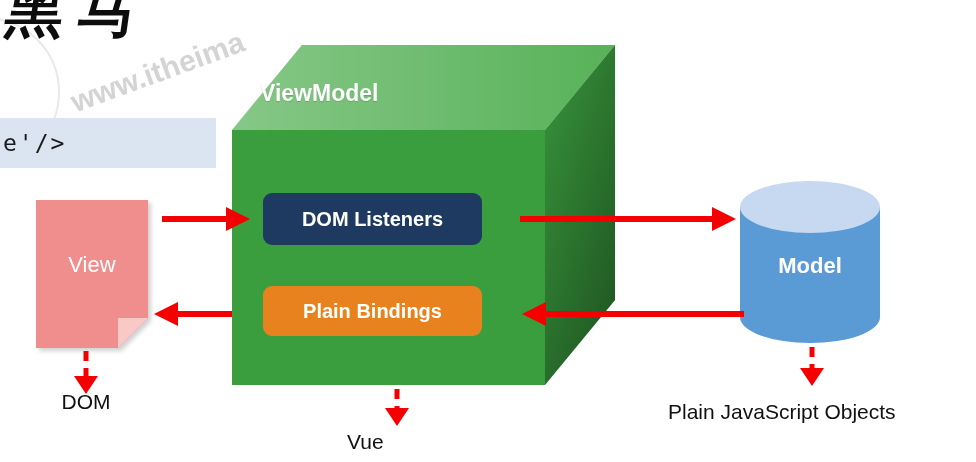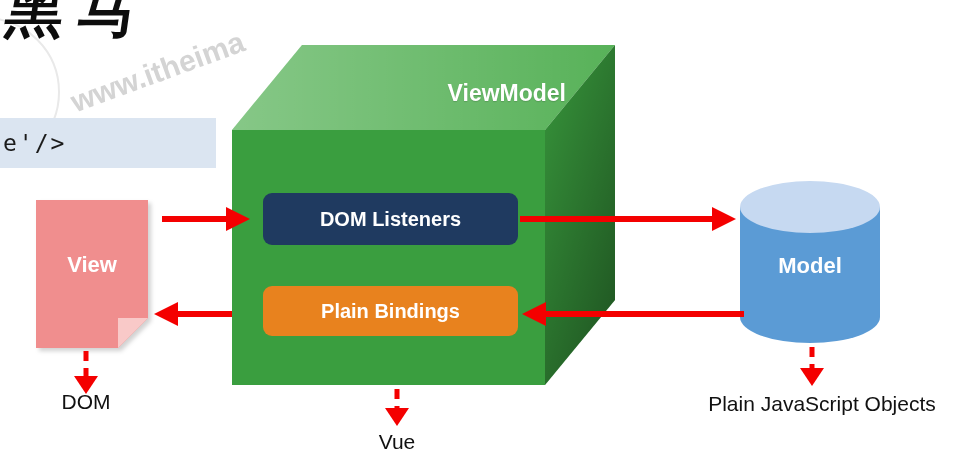--- a/index.html
+++ b/index.html
@@ -74,8 +74,8 @@
 
   
   .vm-title {
-    position: absolute; left: 266px; top: 80px; width: 300px;
-    text-align: right; color: #ffffff;
+    position: absolute; left: 260px; top: 80px; width: 300px;
+    text-align: left; color: #ffffff;
     font-size: 23px; font-weight: bold;
     text-shadow: 0 1px 1px rgba(0,0,0,0.15);
   }

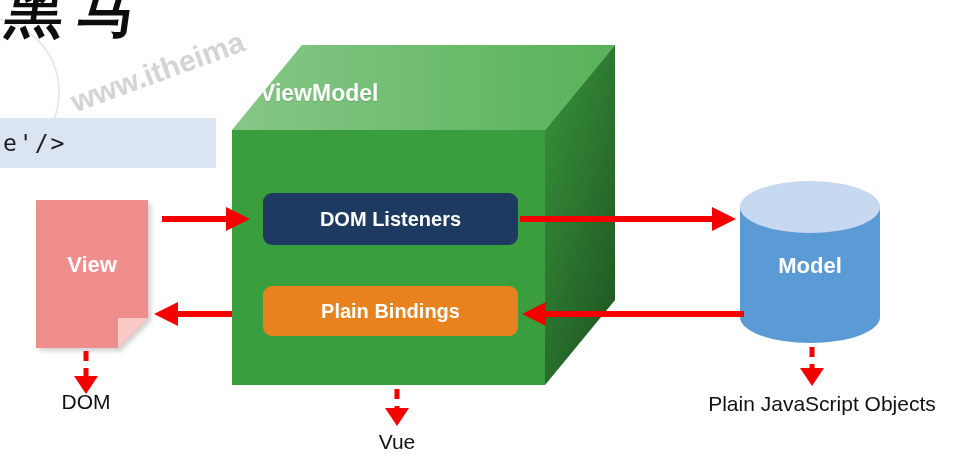--- a/index.html
+++ b/index.html
@@ -80,7 +80,7 @@
     text-shadow: 0 1px 1px rgba(0,0,0,0.15);
   }
   .pill {
-    position: absolute; left: 263px; width: 255px;
+    position: absolute; left: 263px; width: 219px;
     display: flex; align-items: center; justify-content: center;
     color: #ffffff; font-size: 20px; font-weight: bold;
     border-radius: 9px;

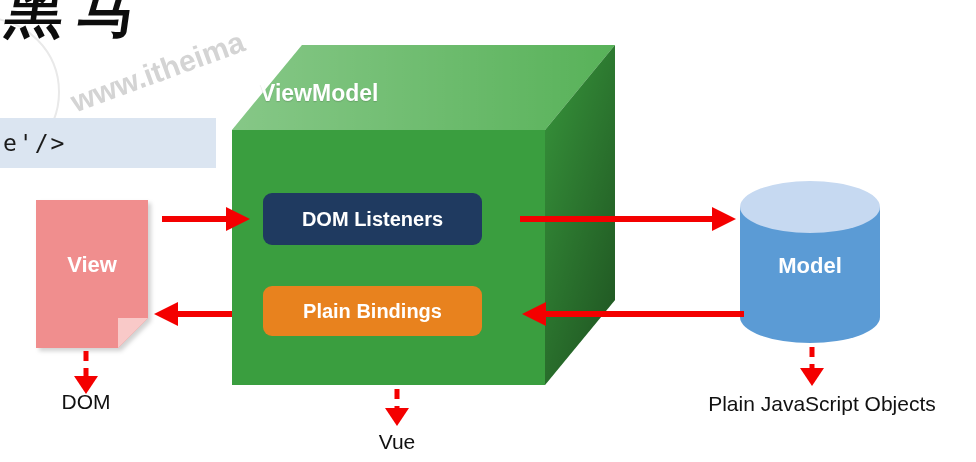--- a/index.html
+++ b/index.html
@@ -69,7 +69,7 @@
   .note-label {
     position: absolute; left: 0; top: 52px; width: 100%;
     text-align: center; color: #ffffff;
-    font-size: 22px; font-weight: bold;
+    font-size: 22px; font-weight: normal;
   }
 
   

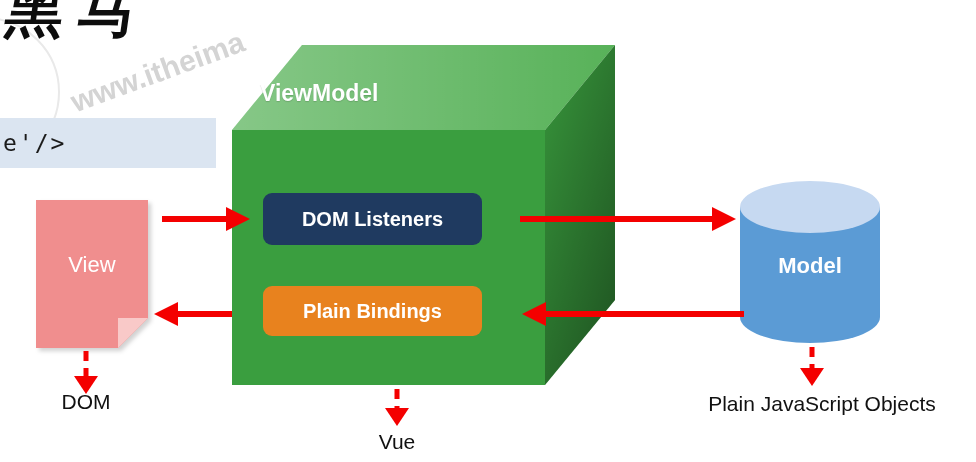--- a/index.html
+++ b/index.html
@@ -99,7 +99,7 @@
   .caption { position: absolute; font-size: 21px; color: #111111; }
   .caption.dom { left: 36px;  top: 390px; width: 100px; text-align: center; }
   .caption.vue { left: 347px; top: 430px; width: 100px; text-align: center; }
-  .caption.pjo { left: 668px; top: 392px; width: 308px; text-align: center; }
+  .caption.pjo { left: 668px; top: 400px; width: 308px; }
 
   
   .cube-top   { fill: var(--cube_top); }

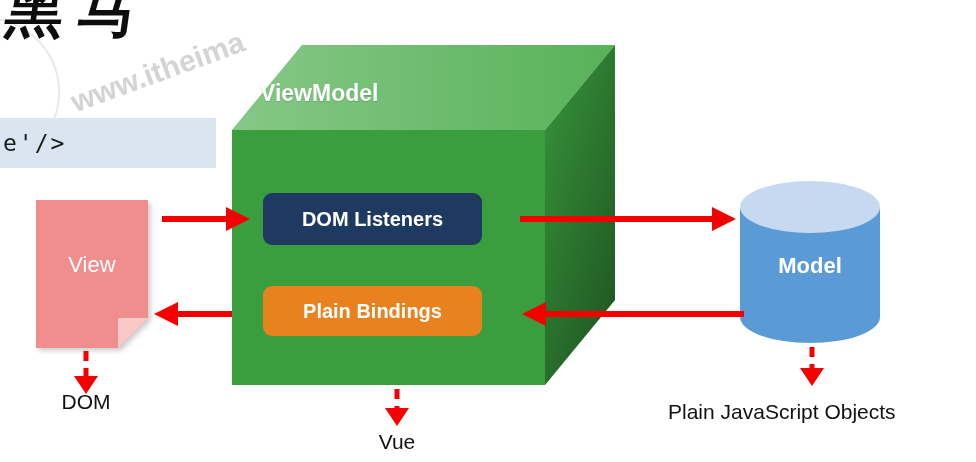--- a/index.html
+++ b/index.html
@@ -98,7 +98,7 @@
   
   .caption { position: absolute; font-size: 21px; color: #111111; }
   .caption.dom { left: 36px;  top: 390px; width: 100px; text-align: center; }
-  .caption.vue { left: 347px; top: 430px; width: 100px; text-align: center; }
+  .caption.vue { left: 347px; top: 430px; width: 100px; }
   .caption.pjo { left: 668px; top: 400px; width: 308px; }
 
   

